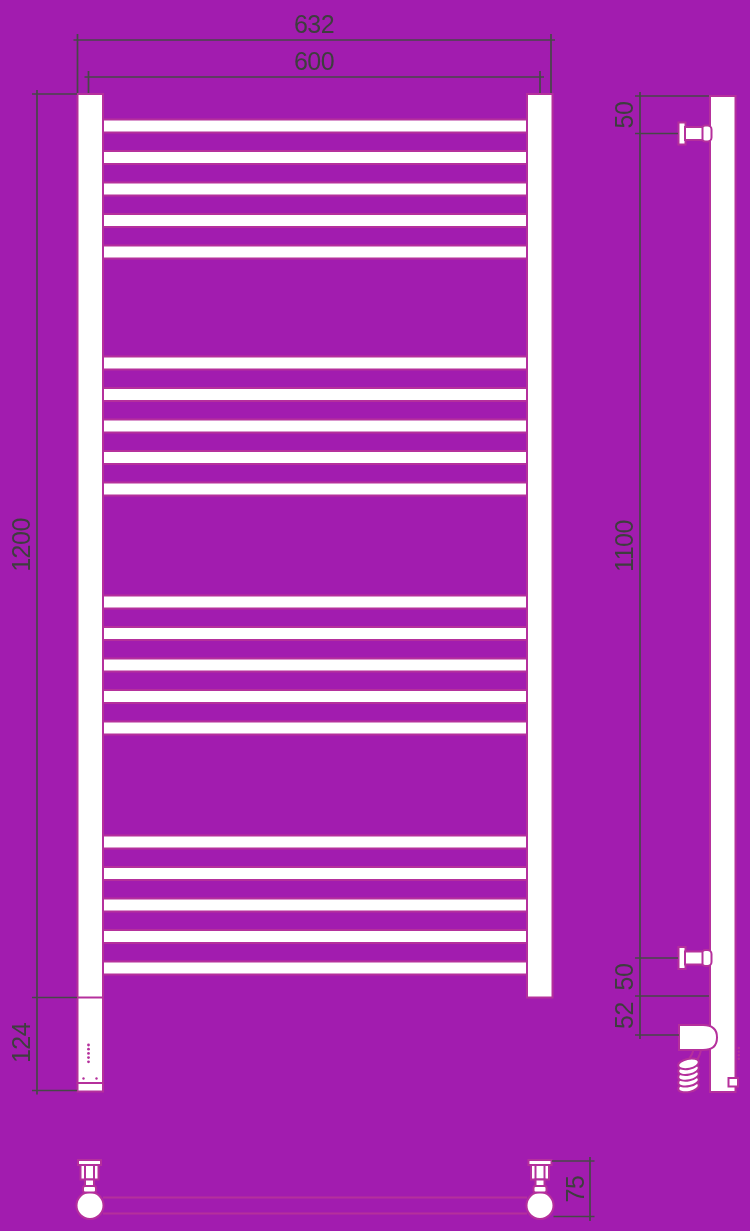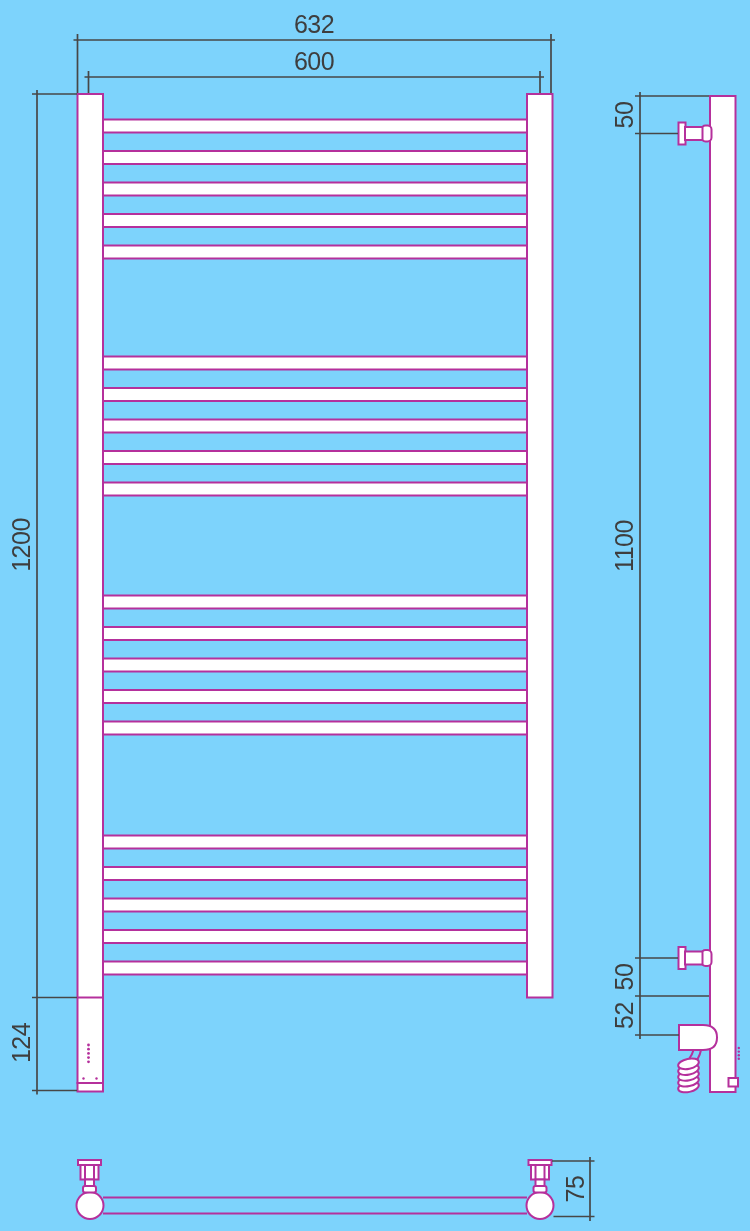--- a/index.html
+++ b/index.html
@@ -3,7 +3,7 @@
 <meta charset="utf-8">
 <style>
   html,body { margin:0; padding:0; background:#ffffff; }
-  #canvas { position:relative; width:750px; height:1231px; background:#7dd3fc; overflow:hidden; }
+  #canvas { position:relative; width:750px; height:1231px; background:#a21caf; overflow:hidden; }
   svg { position:absolute; left:0; top:0; }
   .pk    { fill:#ffffff; stroke:#b5309c; stroke-width:2; }
   .pline { fill:none;    stroke:#b5309c; stroke-width:2; }

